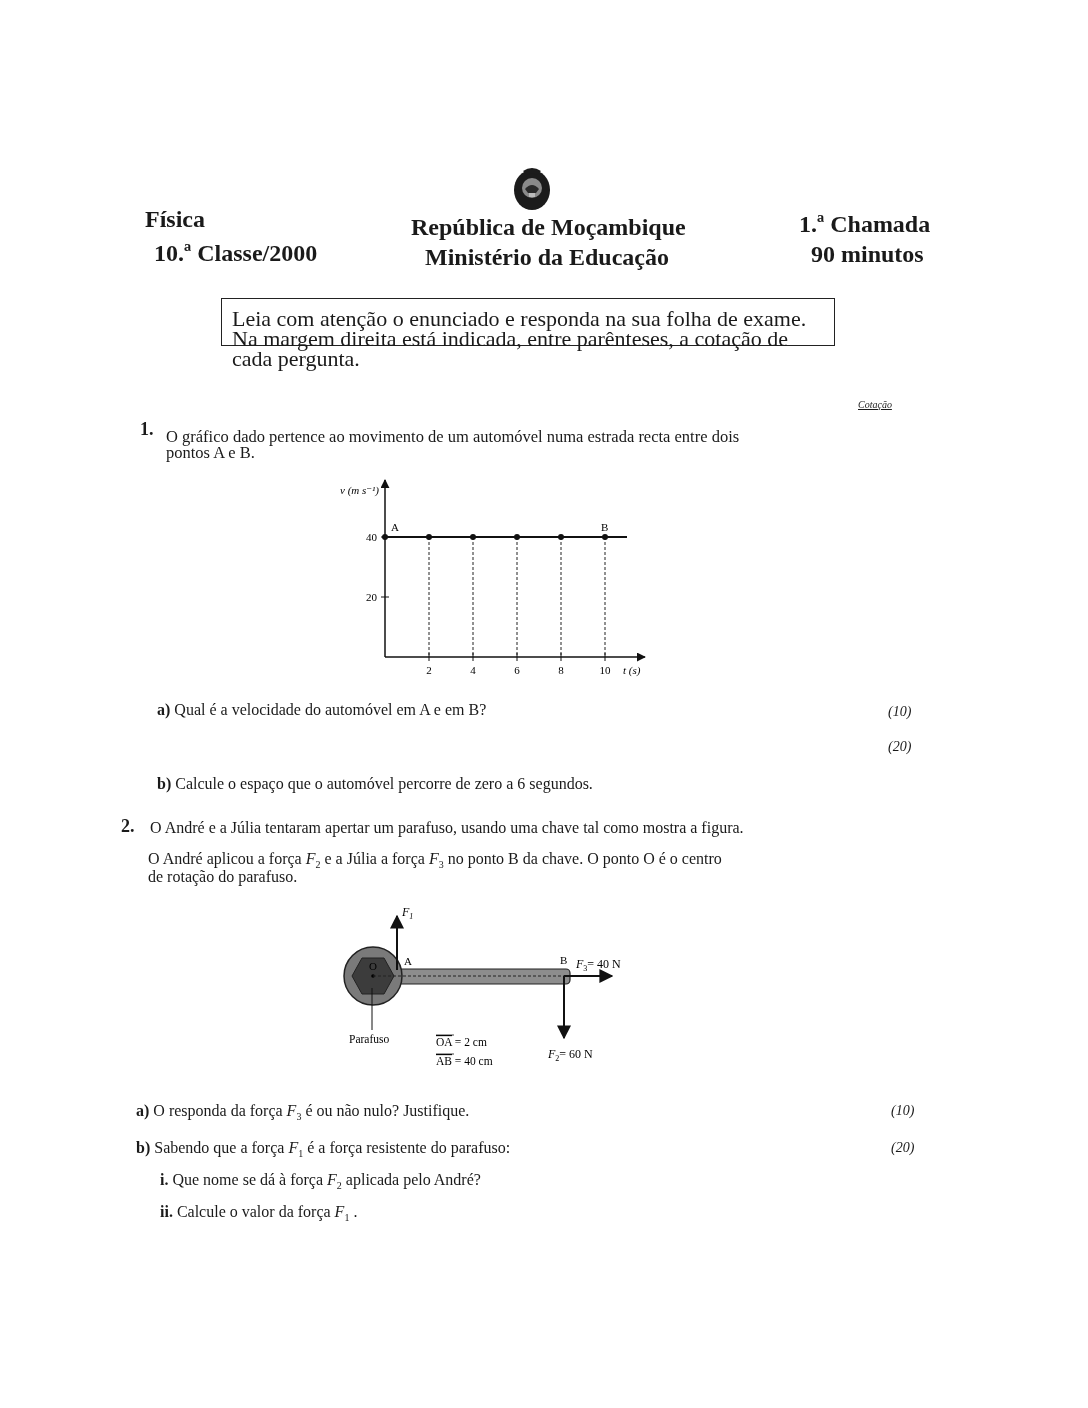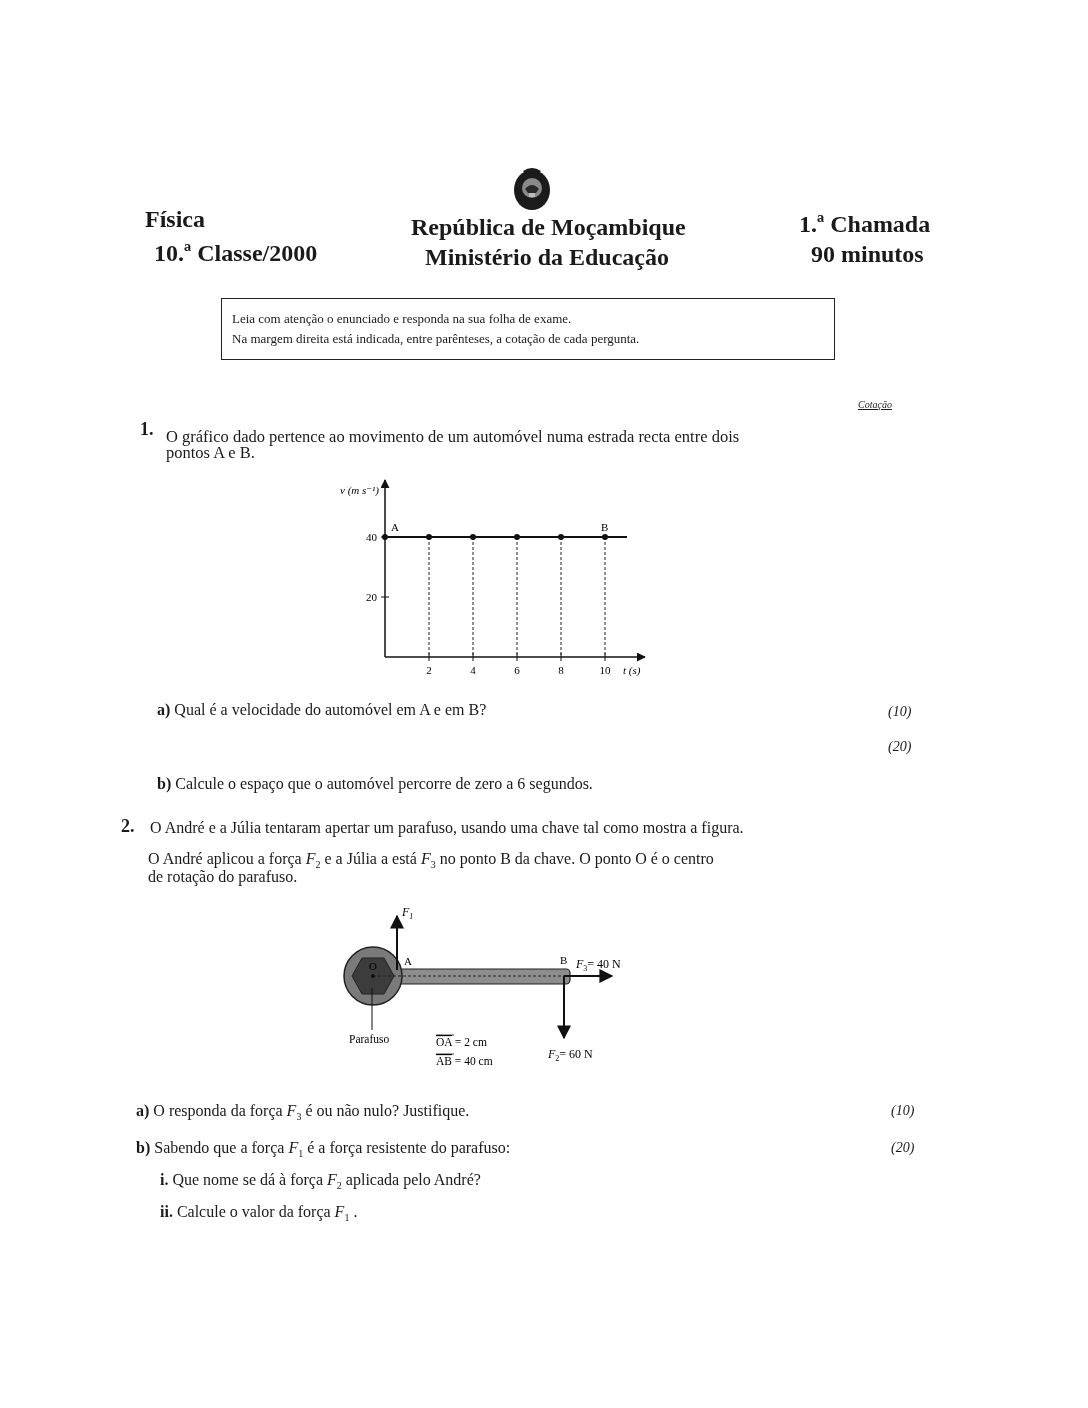--- a/index.html
+++ b/index.html
@@ -12,9 +12,9 @@
   .hdr { font-size: 24px; font-weight: bold; }
   .emblem { left: 509px; top: 163px; width: 46px; height: 50px; }
   .notice {
-    left: 221px; top: 298px; width: 614px; height: 62px;
+    left: 221px; top: 298px; width: 614px; height: 48px;
     border: 1.5px solid #222; box-sizing: border-box;
-    padding: 10px 10px 0 10px; font-size: 13px; line-height: 20px;
+    padding: 10px 10px 0 10px; font-size: 22px; line-height: 20px;
   }
   .qtext { font-size: 16.5px; line-height: 18px; }
   .qnum { font-weight: bold; font-size: 18px; }

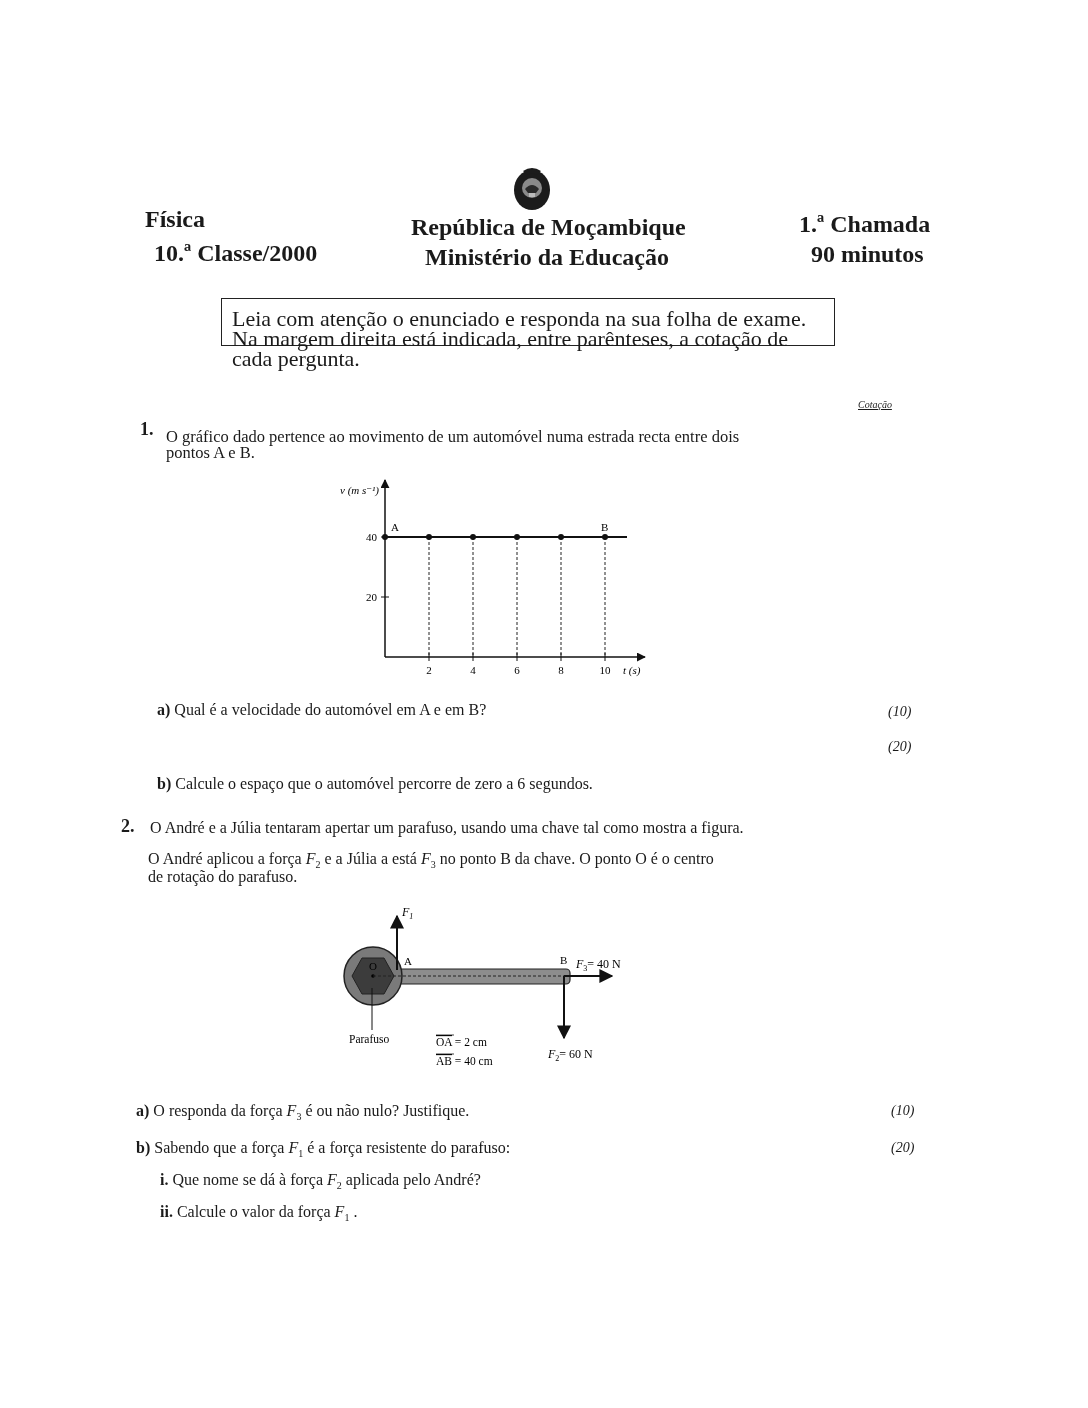--- a/index.html
+++ b/index.html
@@ -112,7 +112,7 @@
 <div class="abs qnum" style="left:121px; top:816px;">2.</div>
 <div class="abs sub" style="left:150px; top:819px;">O André e a Júlia tentaram apertar um parafuso, usando uma chave tal como mostra a figura.</div>
 <div class="abs sub" style="left:148px; top:850px;">
-  <span>O André aplicou a força </span><i class="var">F</i><sub>2</sub><span> e a Júlia a está </span><i class="var">F</i><sub>3</sub><span> no ponto  B  da chave. O ponto  O  é o centro</span>
+  <span>O André aplicou a força </span><i class="var">F</i><sub>2</sub><span> e a Júlia a força </span><i class="var">F</i><sub>3</sub><span> no ponto  B  da chave. O ponto  O  é o centro</span>
 </div>
 <div class="abs sub" style="left:148px; top:868px;">de rotação do parafuso.</div>
 

